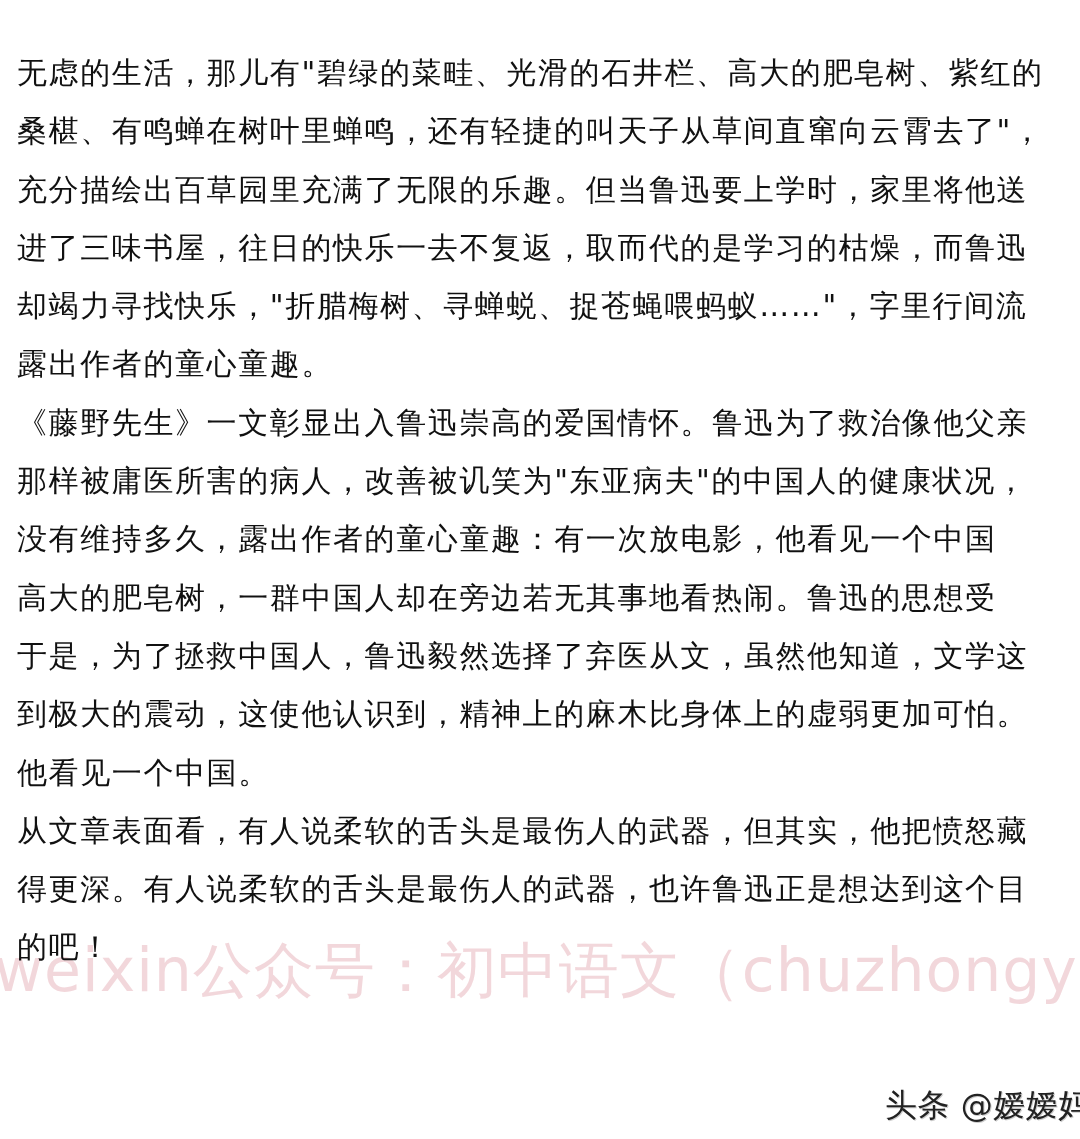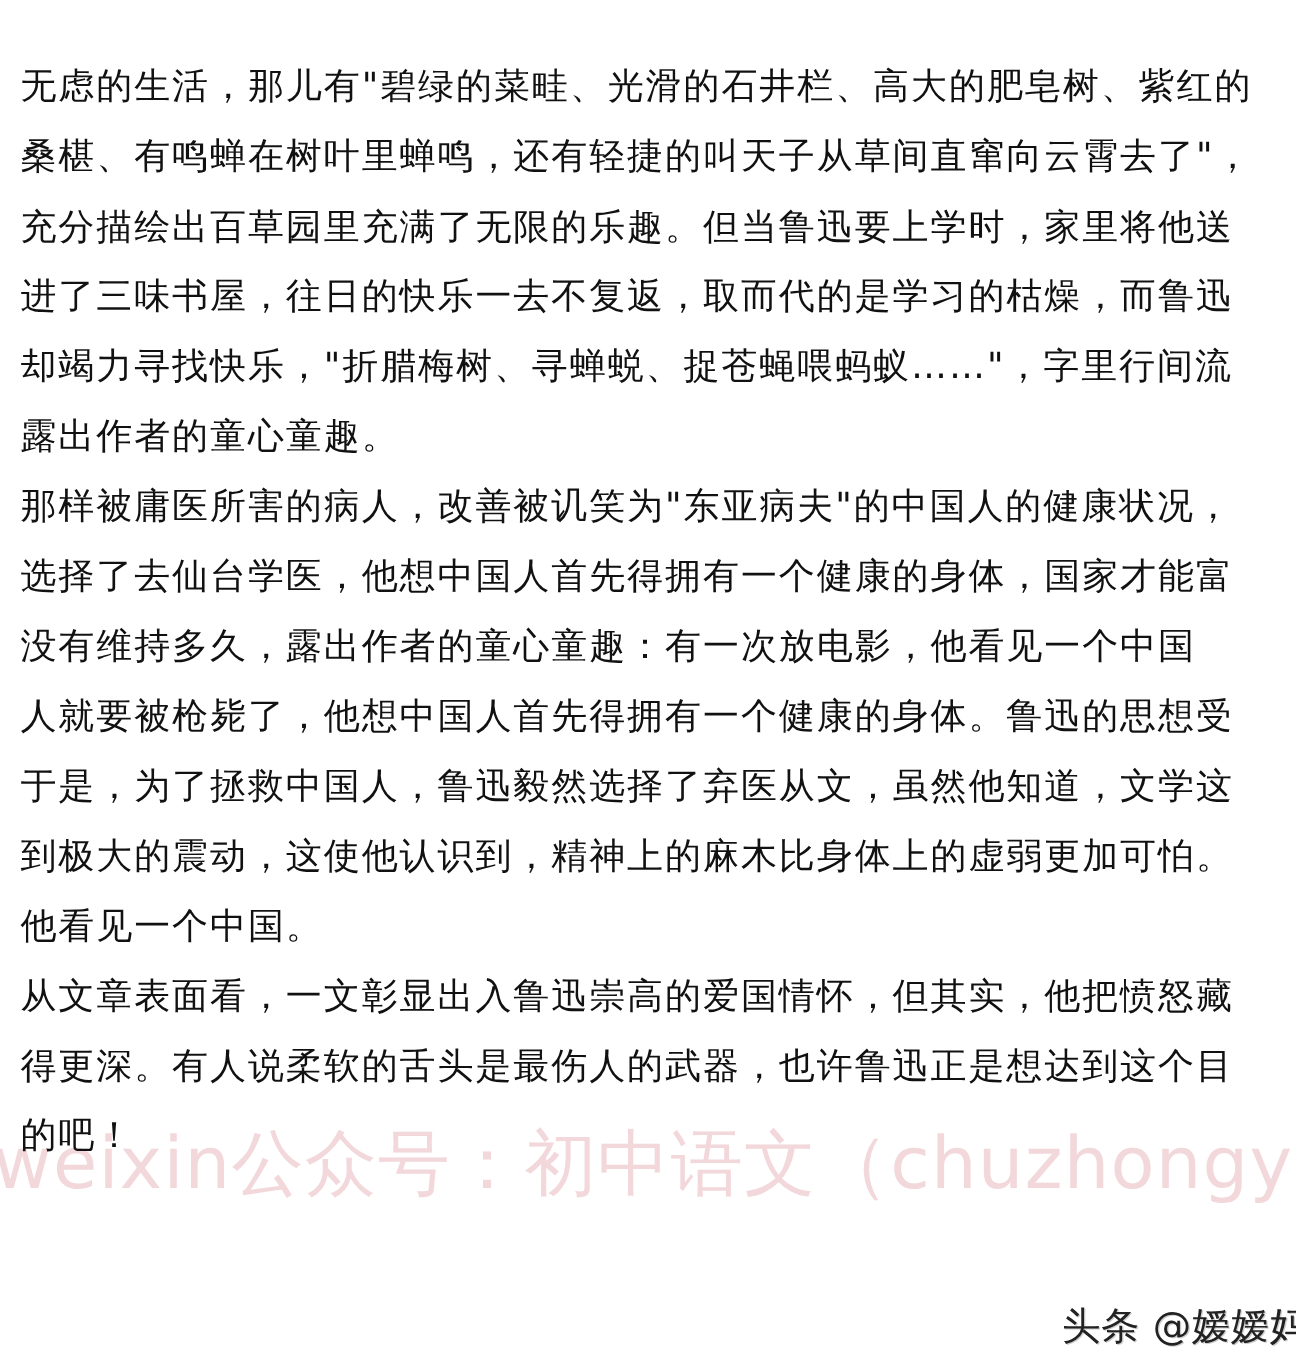--- a/index.html
+++ b/index.html
@@ -64,6 +64,7 @@
   <div class="line">进了三味书屋，往日的快乐一去不复返，取而代的是学习的枯燥，而鲁迅</div>
   <div class="line">却竭力寻找快乐，"折腊梅树、寻蝉蜕、捉苍蝇喂蚂蚁……"，字里行间流</div>
   <div class="line">露出作者的童心童趣。</div>
+  <div class="line">《藤野先生》一文彰显出入鲁迅崇高的爱国情怀。鲁迅为了救治像他父亲</div>
   <div class="line">那样被庸医所害的病人，改善被讥笑为"东亚病夫"的中国人的健康状况，</div>
   <div class="line">选择了去仙台学医，他想中国人首先得拥有一个健康的身体，国家才能富</div>
   <div class="line">没有维持多久，露出作者的童心童趣：有一次放电影，他看见一个中国</div>

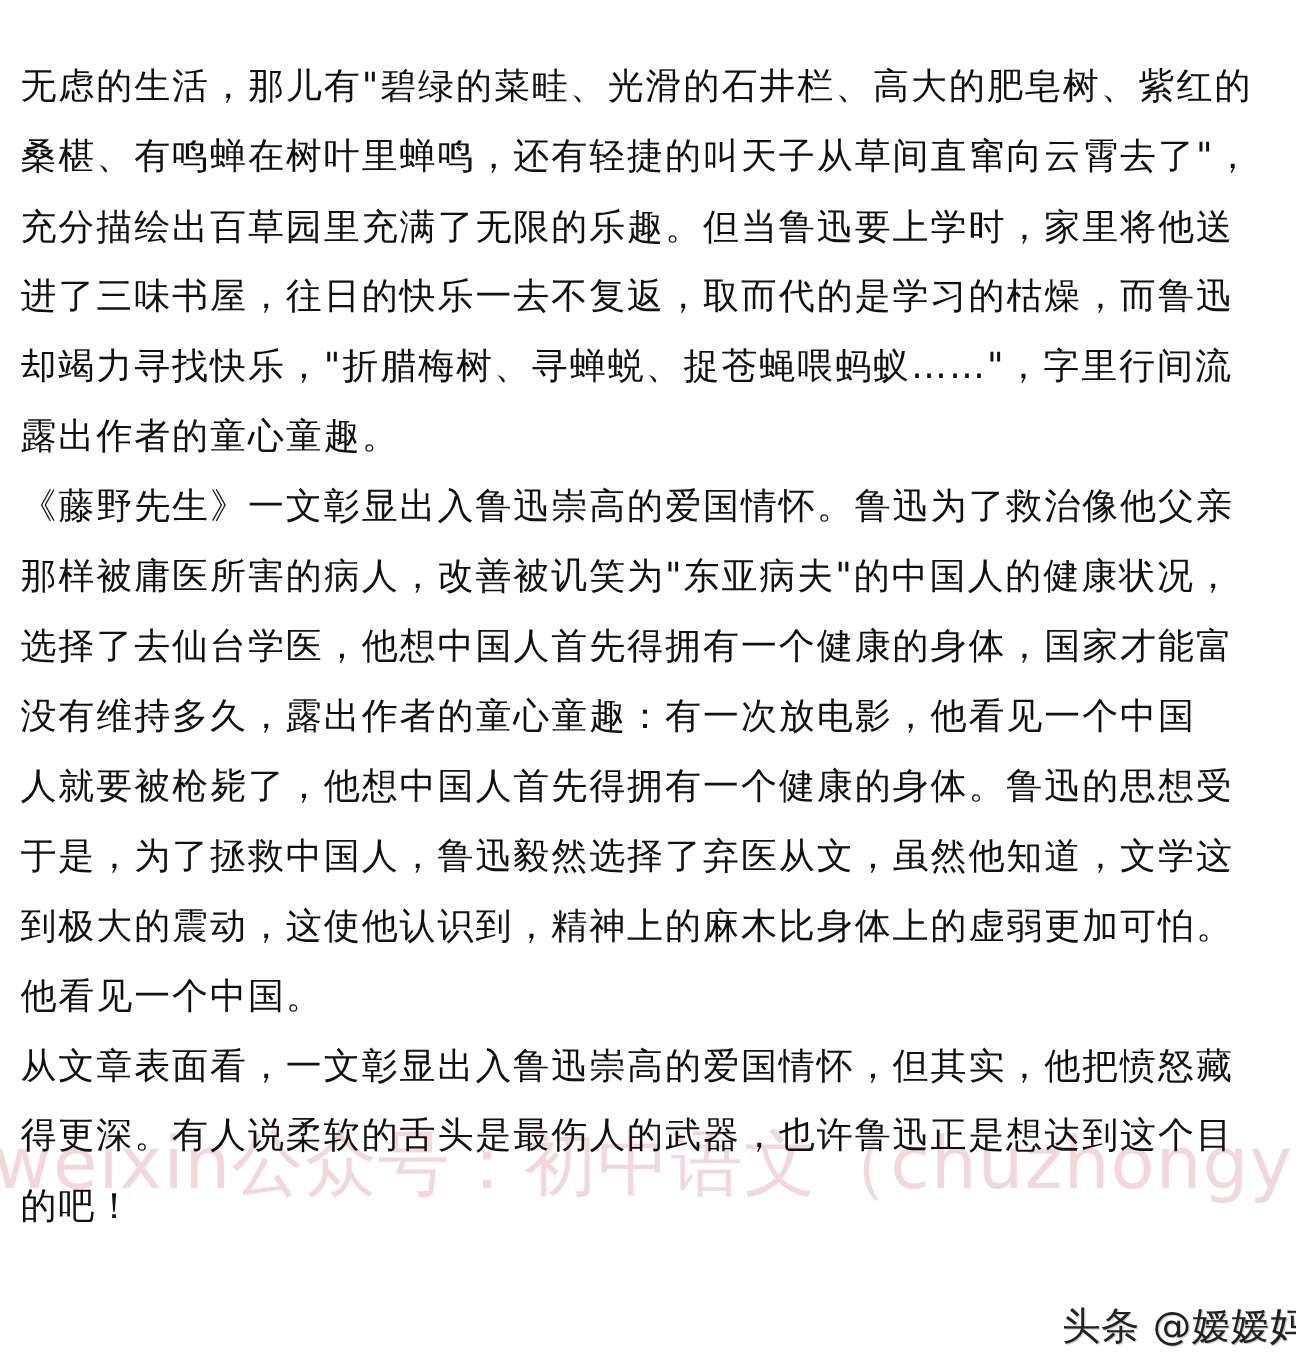--- a/index.html
+++ b/index.html
@@ -66,7 +66,6 @@
   <div class="line">露出作者的童心童趣。</div>
   <div class="line">《藤野先生》一文彰显出入鲁迅崇高的爱国情怀。鲁迅为了救治像他父亲</div>
   <div class="line">那样被庸医所害的病人，改善被讥笑为"东亚病夫"的中国人的健康状况，</div>
-  <div class="line">选择了去仙台学医，他想中国人首先得拥有一个健康的身体，国家才能富</div>
   <div class="line">没有维持多久，露出作者的童心童趣：有一次放电影，他看见一个中国</div>
   <div class="line">人就要被枪毙了，他想中国人首先得拥有一个健康的身体。鲁迅的思想受</div>
   <div class="line">于是，为了拯救中国人，鲁迅毅然选择了弃医从文，虽然他知道，文学这</div>

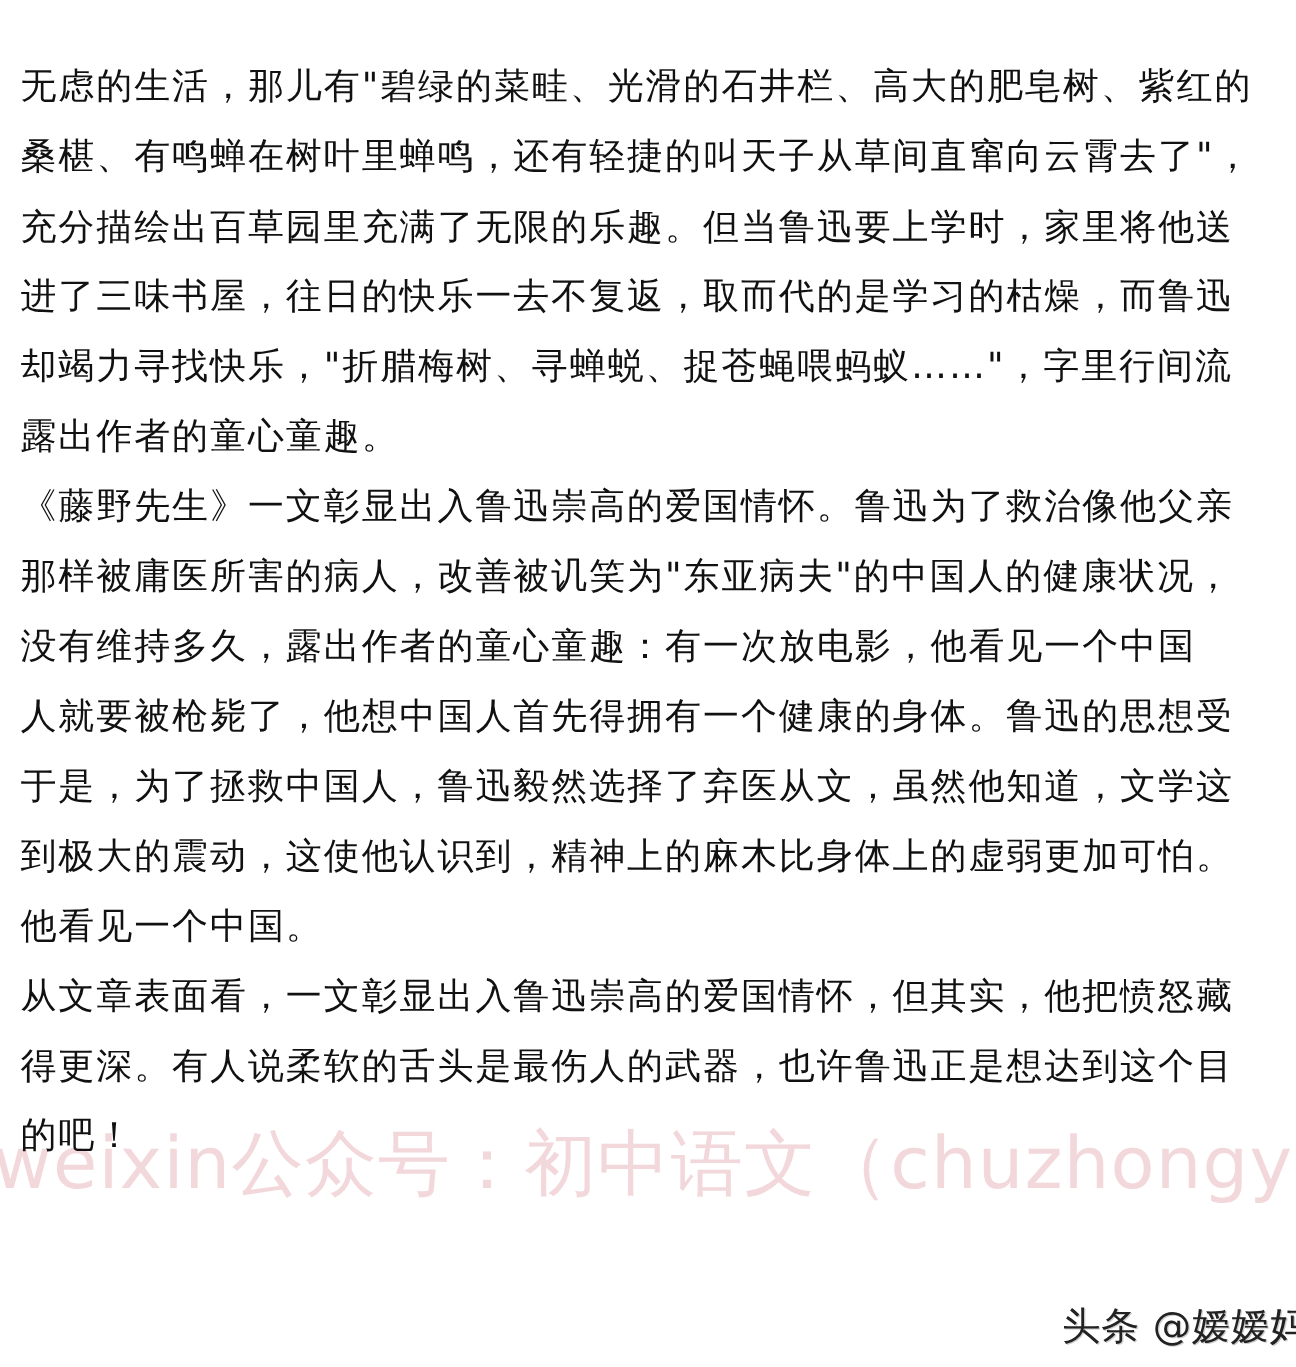--- a/index.html
+++ b/index.html
@@ -67,7 +67,7 @@
   <div class="line">《藤野先生》一文彰显出入鲁迅崇高的爱国情怀。鲁迅为了救治像他父亲</div>
   <div class="line">那样被庸医所害的病人，改善被讥笑为"东亚病夫"的中国人的健康状况，</div>
   <div class="line">没有维持多久，露出作者的童心童趣：有一次放电影，他看见一个中国</div>
-  <div class="line">人就要被枪毙了，他想中国人首先得拥有一个健康的身体。鲁迅的思想受</div>
+  <div class="line">高大的肥皂树，一群中国人却在旁边若无其事地看热闹。鲁迅的思想受</div>
   <div class="line">于是，为了拯救中国人，鲁迅毅然选择了弃医从文，虽然他知道，文学这</div>
   <div class="line">到极大的震动，这使他认识到，精神上的麻木比身体上的虚弱更加可怕。</div>
   <div class="line">他看见一个中国。</div>

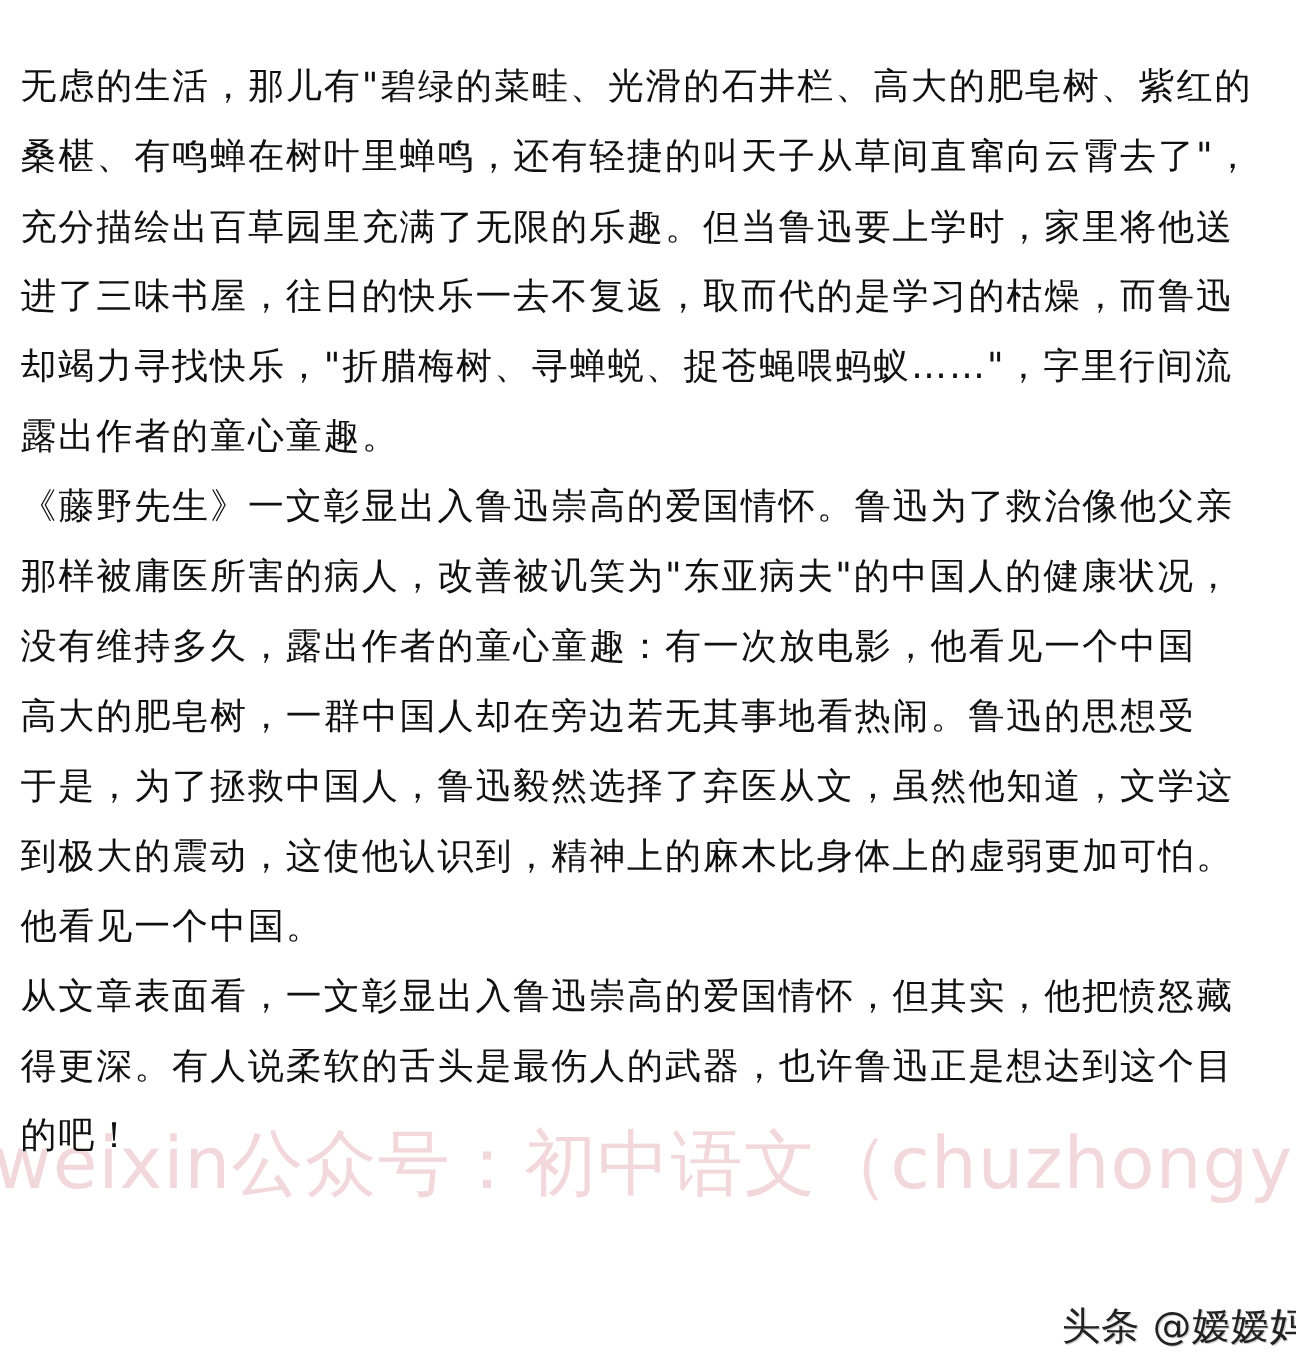--- a/index.html
+++ b/index.html
@@ -71,7 +71,7 @@
   <div class="line">于是，为了拯救中国人，鲁迅毅然选择了弃医从文，虽然他知道，文学这</div>
   <div class="line">到极大的震动，这使他认识到，精神上的麻木比身体上的虚弱更加可怕。</div>
   <div class="line">他看见一个中国。</div>
-  <div class="line">从文章表面看，一文彰显出入鲁迅崇高的爱国情怀，但其实，他把愤怒藏</div>
+  <div class="line">从文章表面看，有人说柔软的舌头是最伤人的武器，但其实，他把愤怒藏</div>
   <div class="line">得更深。有人说柔软的舌头是最伤人的武器，也许鲁迅正是想达到这个目</div>
   <div class="line">的吧！</div>
 </div>

